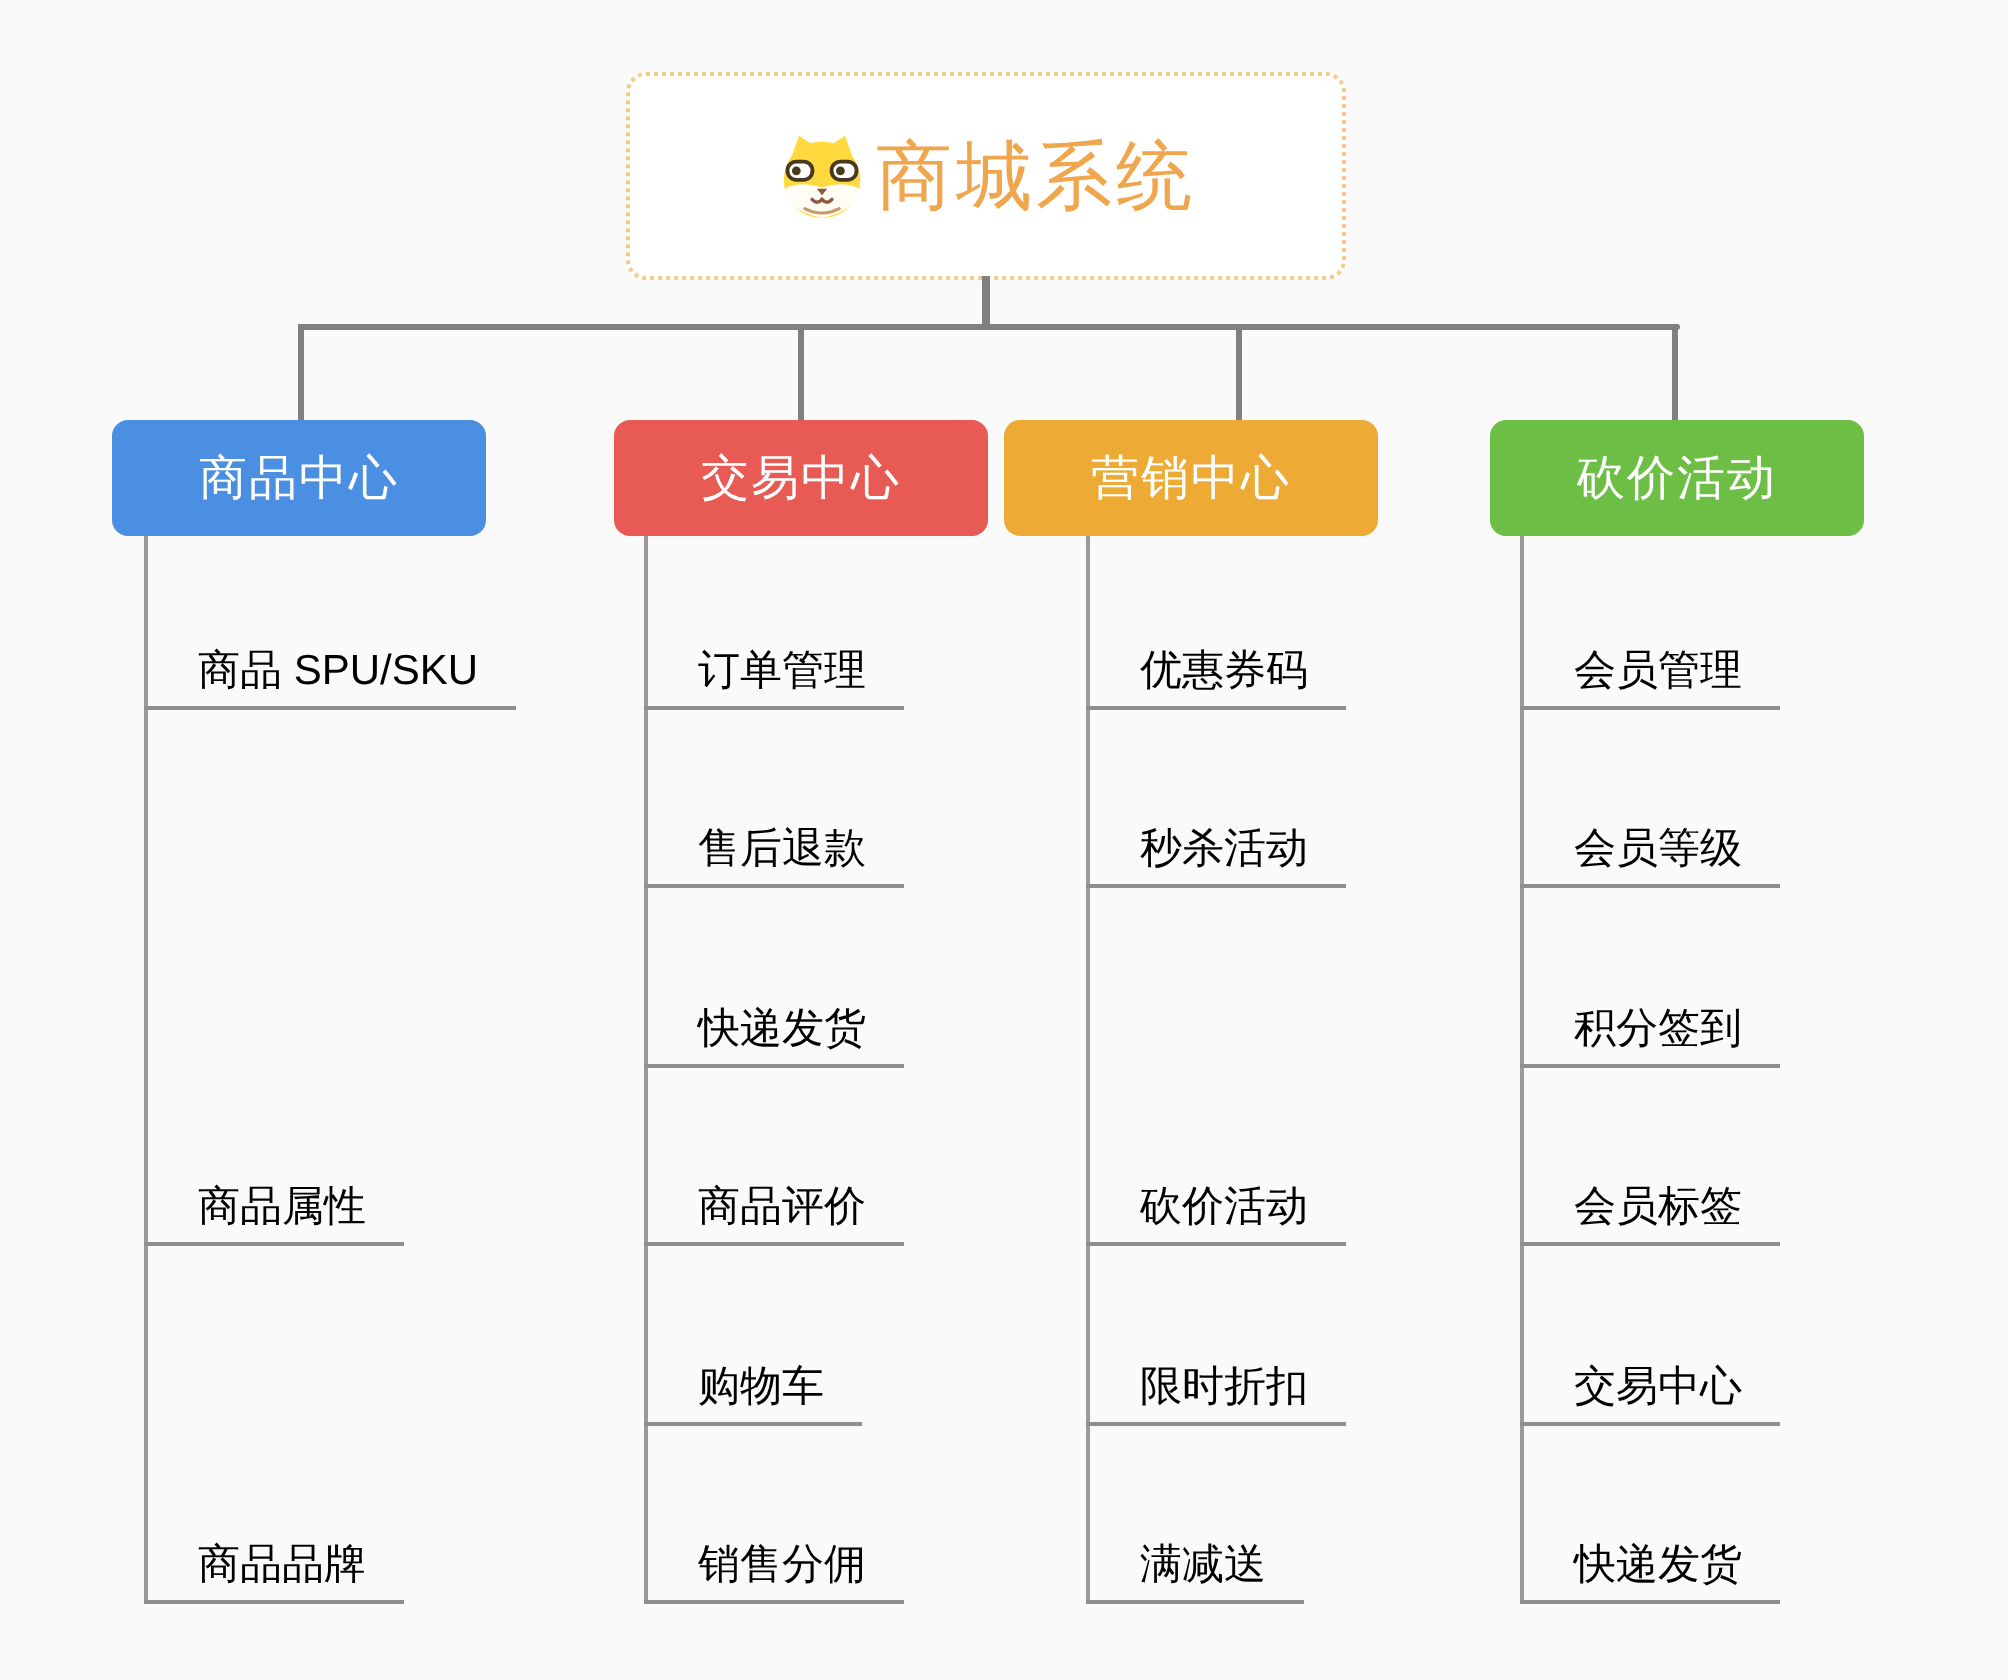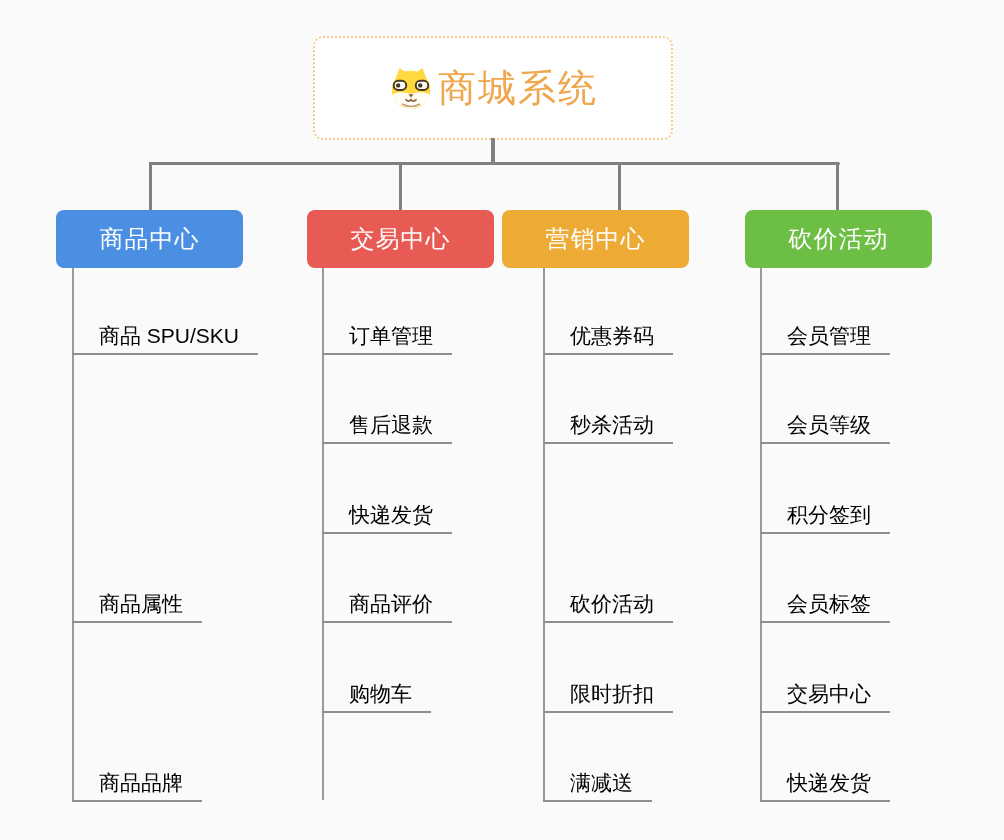--- a/index.html
+++ b/index.html
@@ -97,6 +97,7 @@
     <div class="leaf r2">快递发货</div>
     <div class="leaf r3">商品评价</div>
     <div class="leaf r4">购物车</div>
+    <div class="leaf r5">销售分佣</div>
   </div>
 
   <div class="leaf-col col-2">

